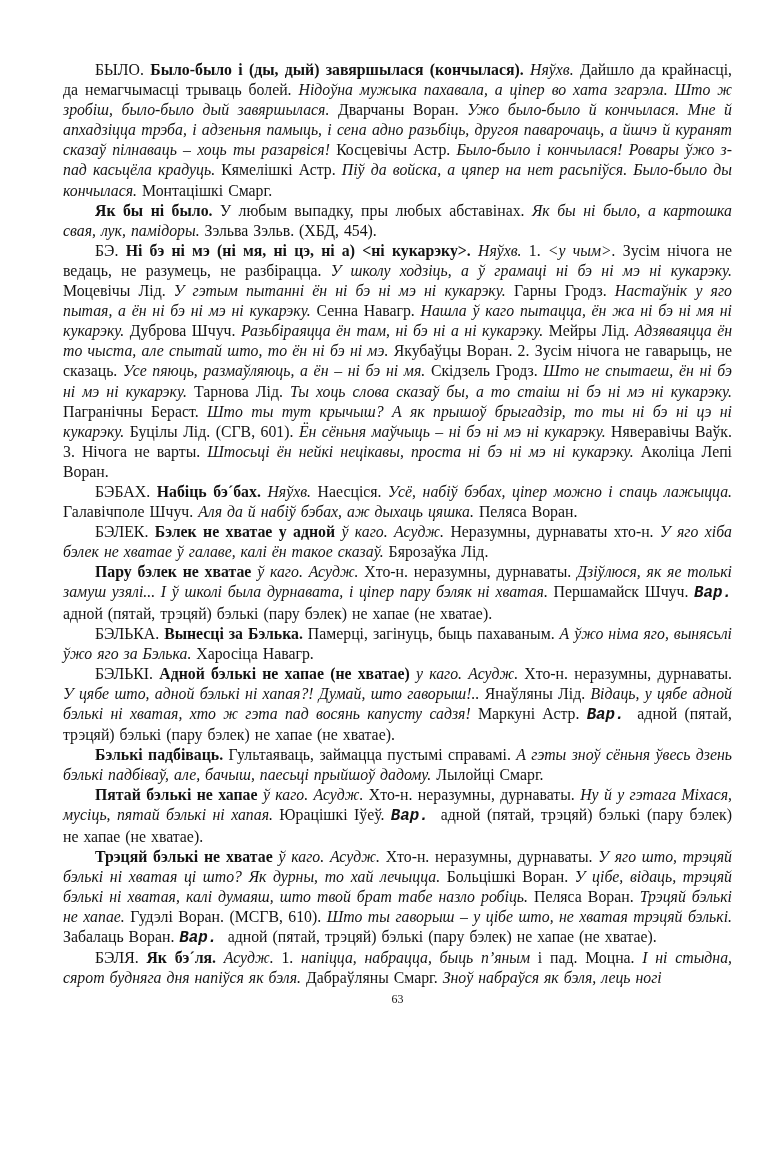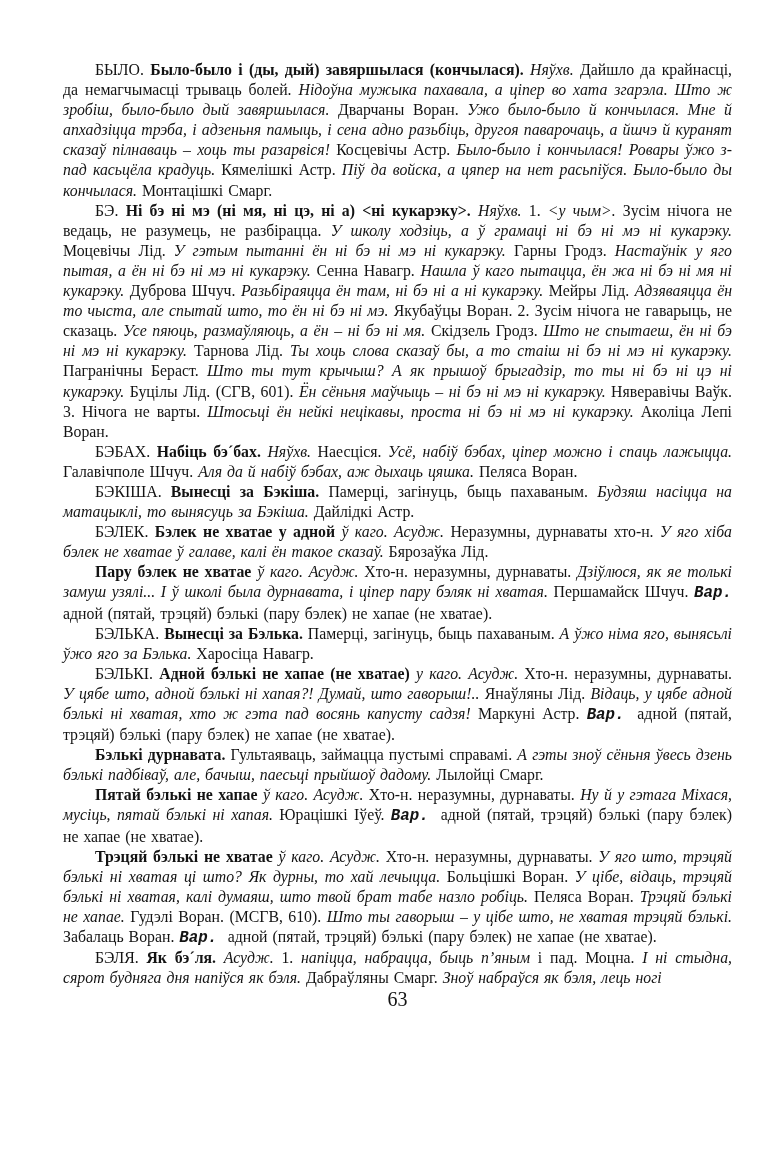--- a/index.html
+++ b/index.html
@@ -46,6 +46,7 @@
 <div class="page">
   <div class="text-block" id="text-block">
       <p class="para"><span class="run-regular">БЫЛО. </span><span class="run-bold">Было-было і (ды, дый) завяршылася (кончылася). </span><span class="run-italic">Няўхв. </span><span class="run-regular">Дайшло да крайнасці, да немагчымасці трываць болей. </span><span class="run-italic">Нідоўна мужыка пахавала, а ціпер во хата згарэла. Што ж зробіш, было-было дый завяршылася. </span><span class="run-regular">Дварчаны Воран. </span><span class="run-italic">Ужо было-было й кончылася. Мне й апхадзіцца трэба, і адзеньня памыць, і сена адно разьбіць, другоя паварочаць, а йшчэ й куранят сказаў пілнаваць – хоць ты разарвіся! </span><span class="run-regular">Косцевічы Астр. </span><span class="run-italic">Было-было і кончылася! Ровары ўжо з-пад касьцёла крадуць. </span><span class="run-regular">Кямелішкі Астр. </span><span class="run-italic">Піў да войска, а цяпер на нет расьпіўся. Было-было ды кончылася. </span><span class="run-regular">Монтацішкі Смарг.</span></p>
+      <p class="para"><span class="run-bold">Як бы ні было. </span><span class="run-regular">У любым выпадку, пры любых абставінах. </span><span class="run-italic">Як бы ні было, а картошка свая, лук, памідоры. </span><span class="run-regular">Зэльва Зэльв. (ХБД, 454).</span></p>
       <p class="para"><span class="run-regular">БЭ. </span><span class="run-bold">Ні бэ ні мэ (ні мя, ні цэ, ні а) &lt;ні кукарэку&gt;. </span><span class="run-italic">Няўхв. </span><span class="run-regular">1. </span><span class="run-italic">&lt;у чым&gt;. </span><span class="run-regular">Зусім нічога не ведаць, не разумець, не разбірацца. </span><span class="run-italic">У школу ходзіць, а ў грамаці ні бэ ні мэ ні кукарэку. </span><span class="run-regular">Моцевічы Лід. </span><span class="run-italic">У гэтым пытанні ён ні бэ ні мэ ні кукарэку. </span><span class="run-regular">Гарны Гродз. </span><span class="run-italic">Настаўнік у яго пытая, а ён ні бэ ні мэ ні кукарэку. </span><span class="run-regular">Сенна Навагр. </span><span class="run-italic">Нашла ў каго пытацца, ён жа ні бэ ні мя ні кукарэку. </span><span class="run-regular">Дуброва Шчуч. </span><span class="run-italic">Разьбіраяцца ён там, ні бэ ні а ні кукарэку. </span><span class="run-regular">Мейры Лід. </span><span class="run-italic">Адзяваяцца ён то чыста, але спытай што, то ён ні бэ ні мэ. </span><span class="run-regular">Якубаўцы Воран. 2. Зусім нічога не гаварыць, не сказаць. </span><span class="run-italic">Усе пяюць, размаўляюць, а ён – ні бэ ні мя. </span><span class="run-regular">Скідзель Гродз. </span><span class="run-italic">Што не спытаеш, ён ні бэ ні мэ ні кукарэку. </span><span class="run-regular">Тарнова Лід. </span><span class="run-italic">Ты хоць слова сказаў бы, а то стаіш ні бэ ні мэ ні кукарэку. </span><span class="run-regular">Пагранічны Бераст. </span><span class="run-italic">Што ты тут крычыш? А як прышоў брыгадзір, то ты ні бэ ні цэ ні кукарэку. </span><span class="run-regular">Буцілы Лід. (СГВ, 601). </span><span class="run-italic">Ён сёньня маўчыць – ні бэ ні мэ ні кукарэку. </span><span class="run-regular">Няверавічы Ваўк. 3. Нічога не варты. </span><span class="run-italic">Штосьці ён нейкі нецікавы, проста ні бэ ні мэ ні кукарэку. </span><span class="run-regular">Аколіца Лепі Воран.</span></p>
       <p class="para"><span class="run-regular">БЭБАХ. </span><span class="run-bold">Набіць бэ´бах. </span><span class="run-italic">Няўхв. </span><span class="run-regular">Наесціся. </span><span class="run-italic">Усё, набіў бэбах, ціпер можно і спаць лажыцца. </span><span class="run-regular">Галавічполе Шчуч. </span><span class="run-italic">Аля да й набіў бэбах, аж дыхаць цяшка. </span><span class="run-regular">Пеляса Воран.</span></p>
       <p class="para"><span class="run-regular">БЭКІША. </span><span class="run-bold">Вынесці за Бэкіша. </span><span class="run-regular">Памерці, загінуць, быць пахаваным. </span><span class="run-italic">Будзяш насіцца на матацыклі, то вынясуць за Бэкіша. </span><span class="run-regular">Дайлідкі Астр.</span></p>

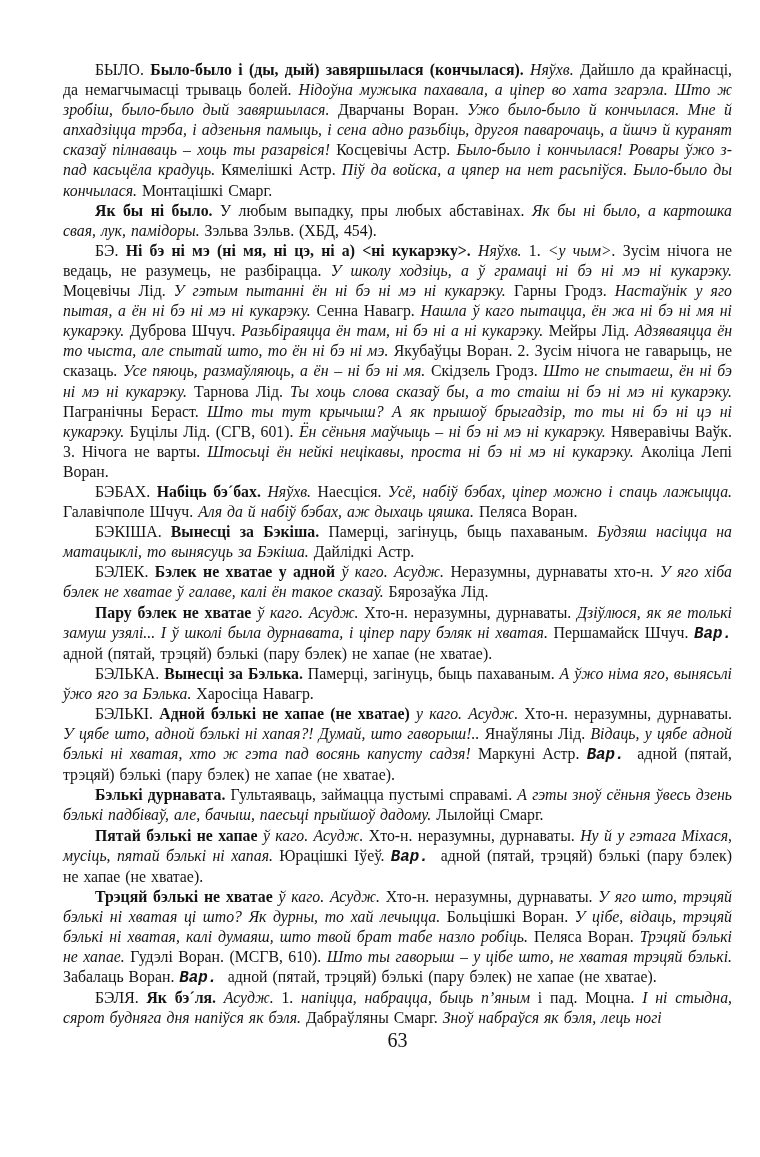--- a/index.html
+++ b/index.html
@@ -49,7 +49,6 @@
       <p class="para"><span class="run-bold">Як бы ні было. </span><span class="run-regular">У любым выпадку, пры любых абставінах. </span><span class="run-italic">Як бы ні было, а картошка свая, лук, памідоры. </span><span class="run-regular">Зэльва Зэльв. (ХБД, 454).</span></p>
       <p class="para"><span class="run-regular">БЭ. </span><span class="run-bold">Ні бэ ні мэ (ні мя, ні цэ, ні а) &lt;ні кукарэку&gt;. </span><span class="run-italic">Няўхв. </span><span class="run-regular">1. </span><span class="run-italic">&lt;у чым&gt;. </span><span class="run-regular">Зусім нічога не ведаць, не разумець, не разбірацца. </span><span class="run-italic">У школу ходзіць, а ў грамаці ні бэ ні мэ ні кукарэку. </span><span class="run-regular">Моцевічы Лід. </span><span class="run-italic">У гэтым пытанні ён ні бэ ні мэ ні кукарэку. </span><span class="run-regular">Гарны Гродз. </span><span class="run-italic">Настаўнік у яго пытая, а ён ні бэ ні мэ ні кукарэку. </span><span class="run-regular">Сенна Навагр. </span><span class="run-italic">Нашла ў каго пытацца, ён жа ні бэ ні мя ні кукарэку. </span><span class="run-regular">Дуброва Шчуч. </span><span class="run-italic">Разьбіраяцца ён там, ні бэ ні а ні кукарэку. </span><span class="run-regular">Мейры Лід. </span><span class="run-italic">Адзяваяцца ён то чыста, але спытай што, то ён ні бэ ні мэ. </span><span class="run-regular">Якубаўцы Воран. 2. Зусім нічога не гаварыць, не сказаць. </span><span class="run-italic">Усе пяюць, размаўляюць, а ён – ні бэ ні мя. </span><span class="run-regular">Скідзель Гродз. </span><span class="run-italic">Што не спытаеш, ён ні бэ ні мэ ні кукарэку. </span><span class="run-regular">Тарнова Лід. </span><span class="run-italic">Ты хоць слова сказаў бы, а то стаіш ні бэ ні мэ ні кукарэку. </span><span class="run-regular">Пагранічны Бераст. </span><span class="run-italic">Што ты тут крычыш? А як прышоў брыгадзір, то ты ні бэ ні цэ ні кукарэку. </span><span class="run-regular">Буцілы Лід. (СГВ, 601). </span><span class="run-italic">Ён сёньня маўчыць – ні бэ ні мэ ні кукарэку. </span><span class="run-regular">Няверавічы Ваўк. 3. Нічога не варты. </span><span class="run-italic">Штосьці ён нейкі нецікавы, проста ні бэ ні мэ ні кукарэку. </span><span class="run-regular">Аколіца Лепі Воран.</span></p>
       <p class="para"><span class="run-regular">БЭБАХ. </span><span class="run-bold">Набіць бэ´бах. </span><span class="run-italic">Няўхв. </span><span class="run-regular">Наесціся. </span><span class="run-italic">Усё, набіў бэбах, ціпер можно і спаць лажыцца. </span><span class="run-regular">Галавічполе Шчуч. </span><span class="run-italic">Аля да й набіў бэбах, аж дыхаць цяшка. </span><span class="run-regular">Пеляса Воран.</span></p>
-      <p class="para"><span class="run-regular">БЭКІША. </span><span class="run-bold">Вынесці за Бэкіша. </span><span class="run-regular">Памерці, загінуць, быць пахаваным. </span><span class="run-italic">Будзяш насіцца на матацыклі, то вынясуць за Бэкіша. </span><span class="run-regular">Дайлідкі Астр.</span></p>
       <p class="para"><span class="run-regular">БЭЛЕК. </span><span class="run-bold">Бэлек не хватае у адной </span><span class="run-italic">ў каго. Асудж. </span><span class="run-regular">Неразумны, дурнаваты хто-н. </span><span class="run-italic">У яго хіба бэлек не хватае ў галаве, калі ён такое сказаў. </span><span class="run-regular">Бярозаўка Лід.</span></p>
       <p class="para"><span class="run-bold">Пару бэлек не хватае </span><span class="run-italic">ў каго. Асудж. </span><span class="run-regular">Хто-н. неразумны, дурнаваты. </span><span class="run-italic">Дзіўлюся, як яе толькі замуш узялі... І ў школі была дурнавата, і ціпер пару бэляк ні хватая. </span><span class="run-regular">Першамайск Шчуч. </span><span class="run-bold-italic">Вар. </span><span class="run-regular">адной (пятай, трэцяй) бэлькі (пару бэлек) не хапае (не хватае).</span></p>
       <p class="para"><span class="run-regular">БЭЛЬКА. </span><span class="run-bold">Вынесці за Бэлька. </span><span class="run-regular">Памерці, загінуць, быць пахаваным. </span><span class="run-italic">А ўжо німа яго, вынясьлі ўжо яго за Бэлька. </span><span class="run-regular">Харосіца Навагр.</span></p>

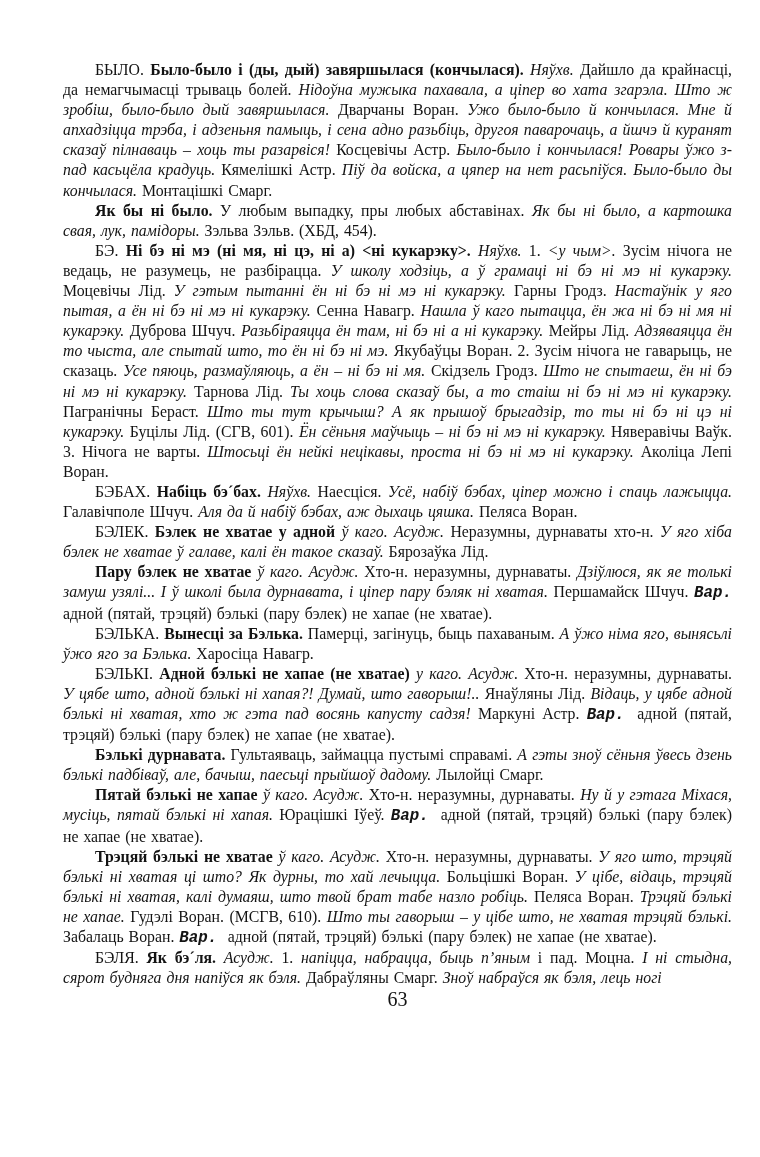--- a/index.html
+++ b/index.html
@@ -53,7 +53,7 @@
       <p class="para"><span class="run-bold">Пару бэлек не хватае </span><span class="run-italic">ў каго. Асудж. </span><span class="run-regular">Хто-н. неразумны, дурнаваты. </span><span class="run-italic">Дзіўлюся, як яе толькі замуш узялі... І ў школі была дурнавата, і ціпер пару бэляк ні хватая. </span><span class="run-regular">Першамайск Шчуч. </span><span class="run-bold-italic">Вар. </span><span class="run-regular">адной (пятай, трэцяй) бэлькі (пару бэлек) не хапае (не хватае).</span></p>
       <p class="para"><span class="run-regular">БЭЛЬКА. </span><span class="run-bold">Вынесці за Бэлька. </span><span class="run-regular">Памерці, загінуць, быць пахаваным. </span><span class="run-italic">А ўжо німа яго, вынясьлі ўжо яго за Бэлька. </span><span class="run-regular">Харосіца Навагр.</span></p>
       <p class="para"><span class="run-regular">БЭЛЬКІ. </span><span class="run-bold">Адной бэлькі не хапае (не хватае) </span><span class="run-italic">у каго. Асудж. </span><span class="run-regular">Хто-н. неразумны, дурнаваты. </span><span class="run-italic">У цябе што, адной бэлькі ні хапая?! Думай, што гаворыш!.. </span><span class="run-regular">Янаўляны Лід. </span><span class="run-italic">Відаць, у цябе адной бэлькі ні хватая, хто ж гэта пад восянь капусту садзя! </span><span class="run-regular">Маркуні Астр. </span><span class="run-bold-italic">Вар. </span><span class="run-regular">адной (пятай, трэцяй) бэлькі (пару бэлек) не хапае (не хватае).</span></p>
-      <p class="para"><span class="run-bold">Бэлькі дурнавата. </span><span class="run-regular">Гультаяваць, займацца пустымі справамі. </span><span class="run-italic">А гэты зноў сёньня ўвесь дзень бэлькі падбіваў, але, бачыш, паесьці прыйшоў дадому. </span><span class="run-regular">Лылойці Смарг.</span></p>
+      <p class="para"><span class="run-bold">Бэлькі падбіваць. </span><span class="run-regular">Гультаяваць, займацца пустымі справамі. </span><span class="run-italic">А гэты зноў сёньня ўвесь дзень бэлькі падбіваў, але, бачыш, паесьці прыйшоў дадому. </span><span class="run-regular">Лылойці Смарг.</span></p>
       <p class="para"><span class="run-bold">Пятай бэлькі не хапае </span><span class="run-italic">ў каго. Асудж. </span><span class="run-regular">Хто-н. неразумны, дурнаваты. </span><span class="run-italic">Ну й у гэтага Міхася, мусіць, пятай бэлькі ні хапая. </span><span class="run-regular">Юрацішкі Іўеў. </span><span class="run-bold-italic">Вар. </span><span class="run-regular">адной (пятай, трэцяй) бэлькі (пару бэлек) не хапае (не хватае).</span></p>
       <p class="para"><span class="run-bold">Трэцяй бэлькі не хватае </span><span class="run-italic">ў каго. Асудж. </span><span class="run-regular">Хто-н. неразумны, дурнаваты. </span><span class="run-italic">У яго што, трэцяй бэлькі ні хватая ці што? Як дурны, то хай лечыцца. </span><span class="run-regular">Больцішкі Воран. </span><span class="run-italic">У цібе, відаць, трэцяй бэлькі ні хватая, калі думаяш, што твой брат табе назло робіць. </span><span class="run-regular">Пеляса Воран. </span><span class="run-italic">Трэцяй бэлькі не хапае. </span><span class="run-regular">Гудэлі Воран. (МСГВ, 610). </span><span class="run-italic">Што ты гаворыш – у цібе што, не хватая трэцяй бэлькі. </span><span class="run-regular">Забалаць Воран. </span><span class="run-bold-italic">Вар. </span><span class="run-regular">адной (пятай, трэцяй) бэлькі (пару бэлек) не хапае (не хватае).</span></p>
       <p class="para"><span class="run-regular">БЭЛЯ. </span><span class="run-bold">Як бэ´ля. </span><span class="run-italic">Асудж. </span><span class="run-regular">1. </span><span class="run-italic">напіцца, набрацца, быць п’яным </span><span class="run-regular">і пад. Моцна. </span><span class="run-italic">І ні стыдна, сярот будняга дня напіўся як бэля. </span><span class="run-regular">Дабраўляны Смарг. </span><span class="run-italic">Зноў набраўся як бэля, лець ногі</span></p>

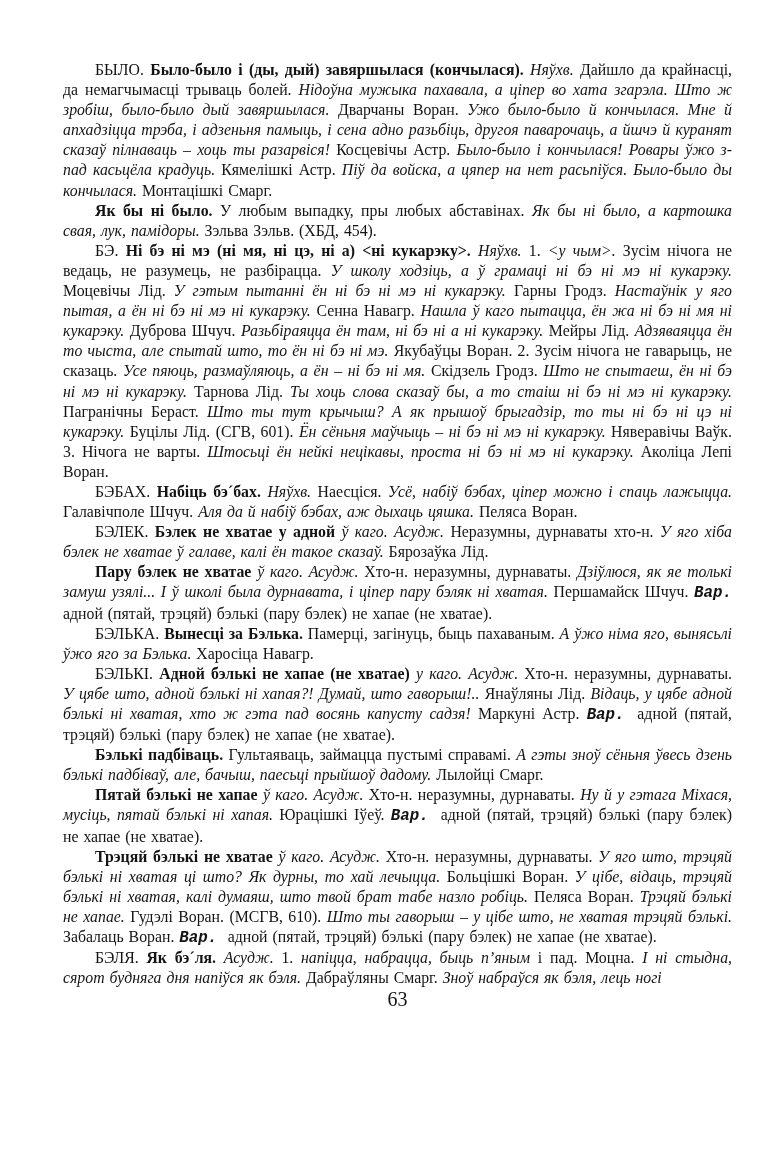--- a/index.html
+++ b/index.html
@@ -37,7 +37,7 @@
   .page-number {
     text-align: center;
     margin-top: 1px;
-    font-size: 20px;
+    font-size: 12px;
   }
 </style>
 </head>

